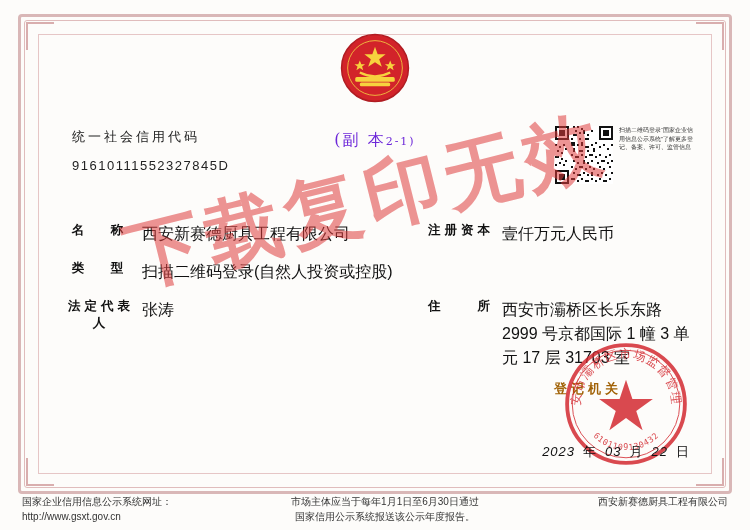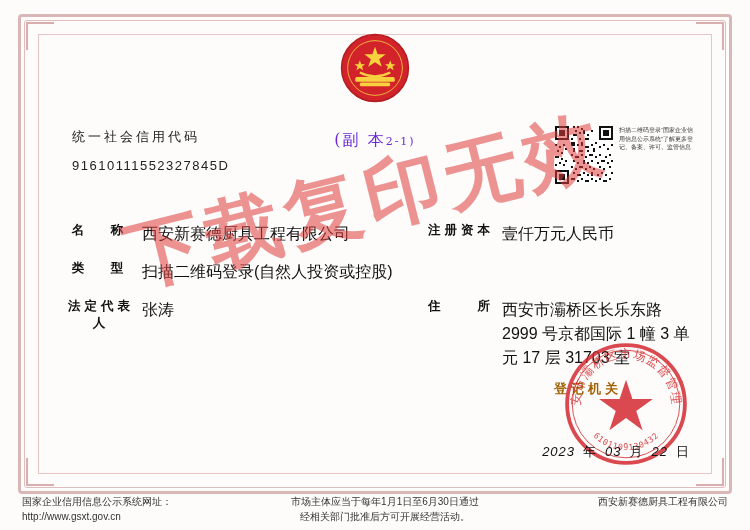--- a/index.html
+++ b/index.html
@@ -433,7 +433,7 @@
     </div>
     <div class="fc">
       <div>市场主体应当于每年1月1日至6月30日通过</div>
-      <div>经相关部门批准后方可开展经营活动。</div>
+      <div>国家信用公示系统报送该公示年度报告。</div>
     </div>
     <div class="fr">西安新赛德厨具工程有限公司</div>
   </div>

